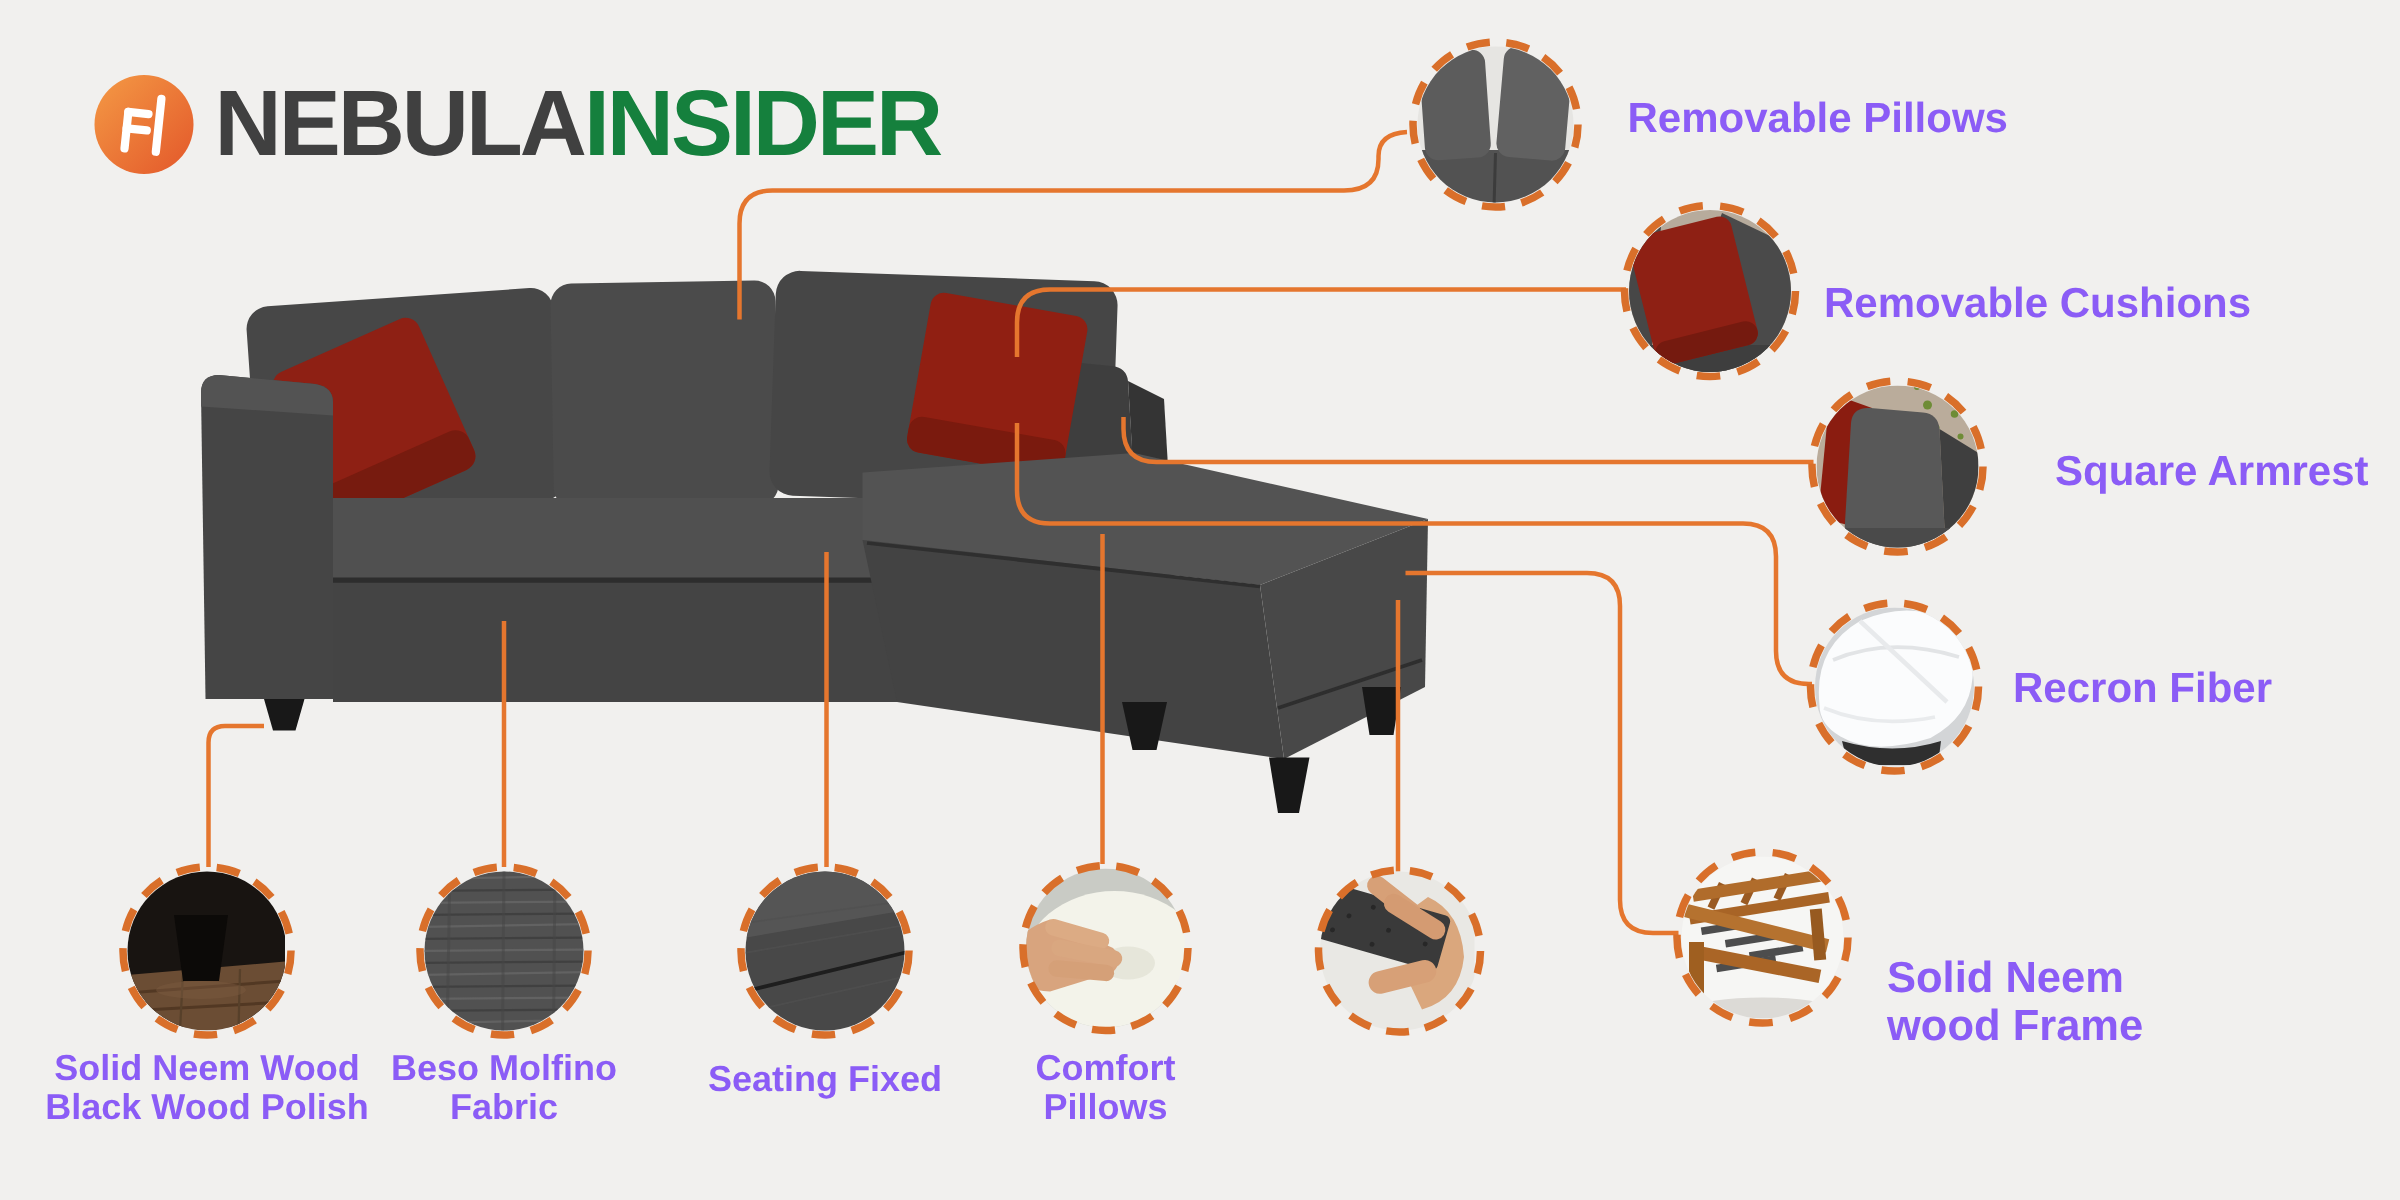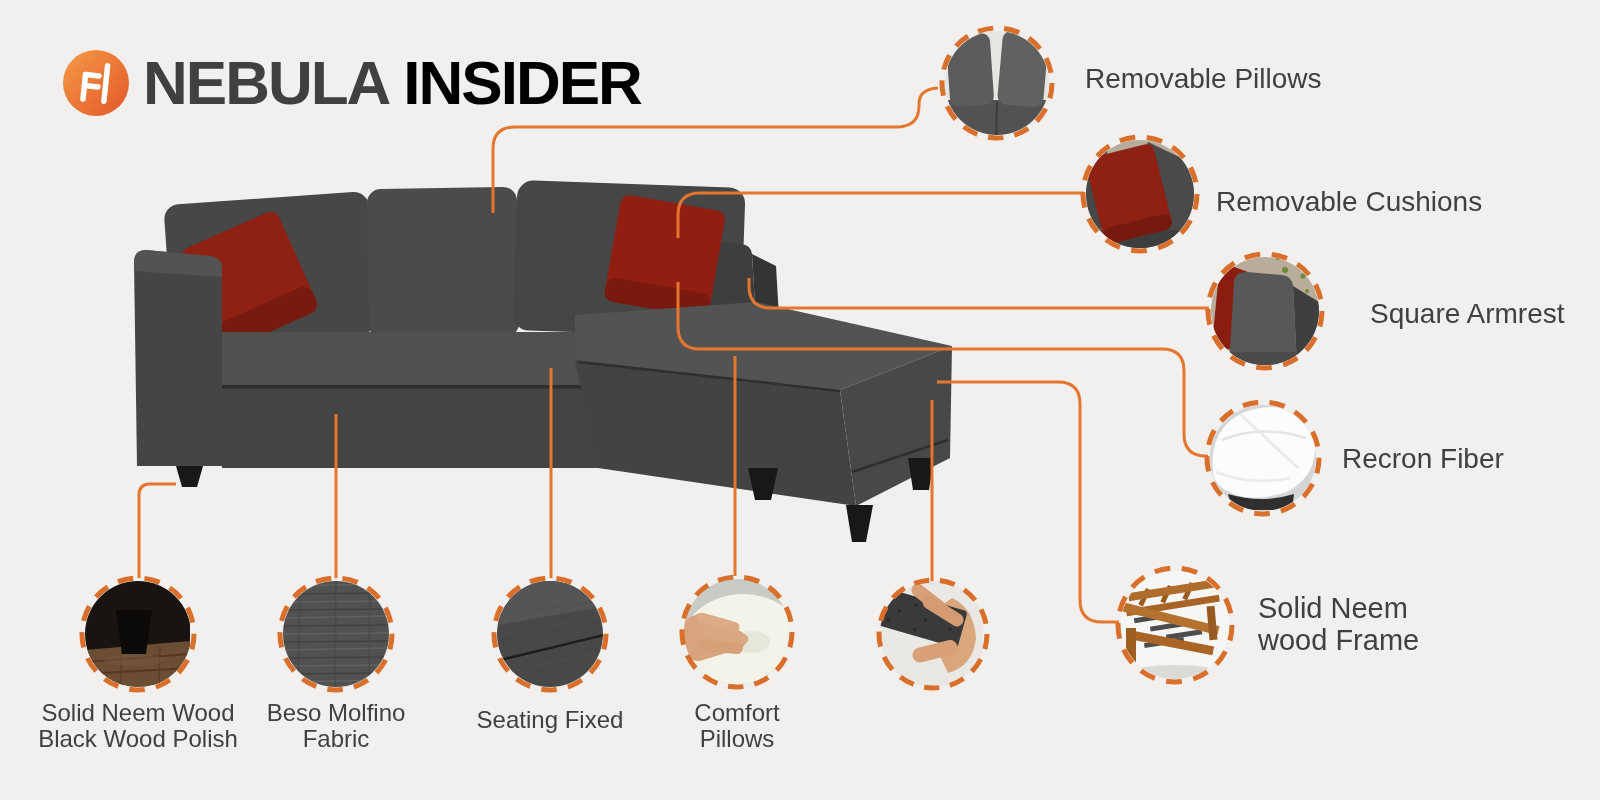--- a/index.html
+++ b/index.html
@@ -13,7 +13,7 @@
   .logo{width:68px; height:68px; flex:0 0 auto;}
   .title{margin:0; font-size:62px; font-weight:700; letter-spacing:-2px; line-height:68px; white-space:nowrap;}
   .title .t1{color:#404040;}
-  .title .t2{color:#000000; margin-left:14px;}
+  .title .t2{color:#15803d; }
   .lbl{position:absolute; color:#404040; font-weight:400; white-space:nowrap;}
   .lbl-lg{font-size:28px; line-height:34px;}
   .lbl-2l{font-size:29px; line-height:32px;}

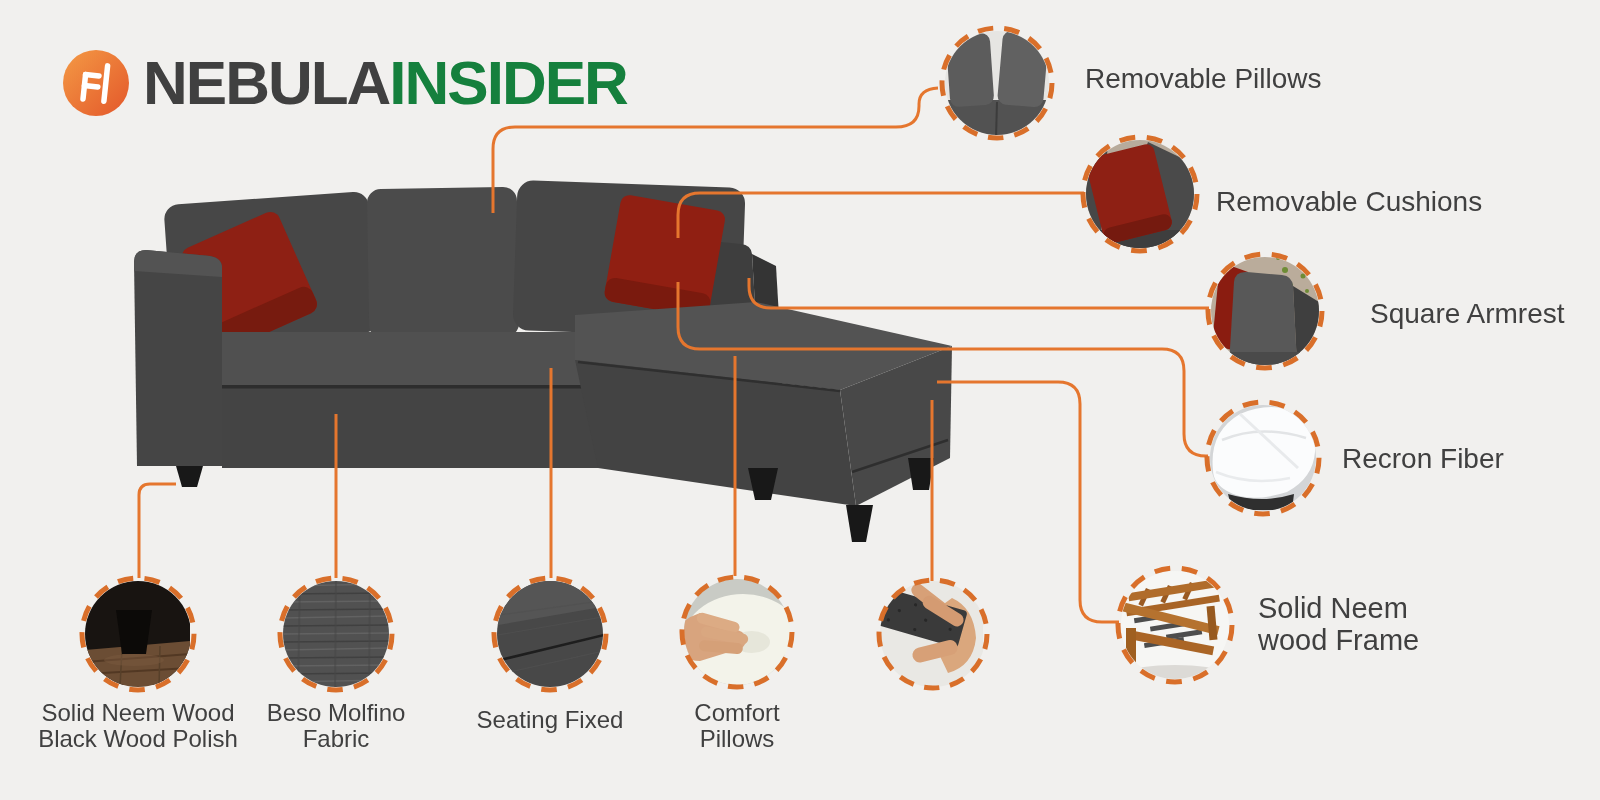--- a/index.html
+++ b/index.html
@@ -14,7 +14,7 @@
   .title{margin:0; font-size:62px; font-weight:700; letter-spacing:-2px; line-height:68px; white-space:nowrap;}
   .title .t1{color:#404040;}
   .title .t2{color:#15803d; }
-  .lbl{position:absolute; color:#404040; font-weight:400; white-space:nowrap;}
+  .lbl{position:absolute; color:#8b5cf6; font-weight:700; white-space:nowrap;}
   .lbl-lg{font-size:28px; line-height:34px;}
   .lbl-2l{font-size:29px; line-height:32px;}
   .lbl-sm{font-size:24px; line-height:26px; text-align:center; white-space:normal;}

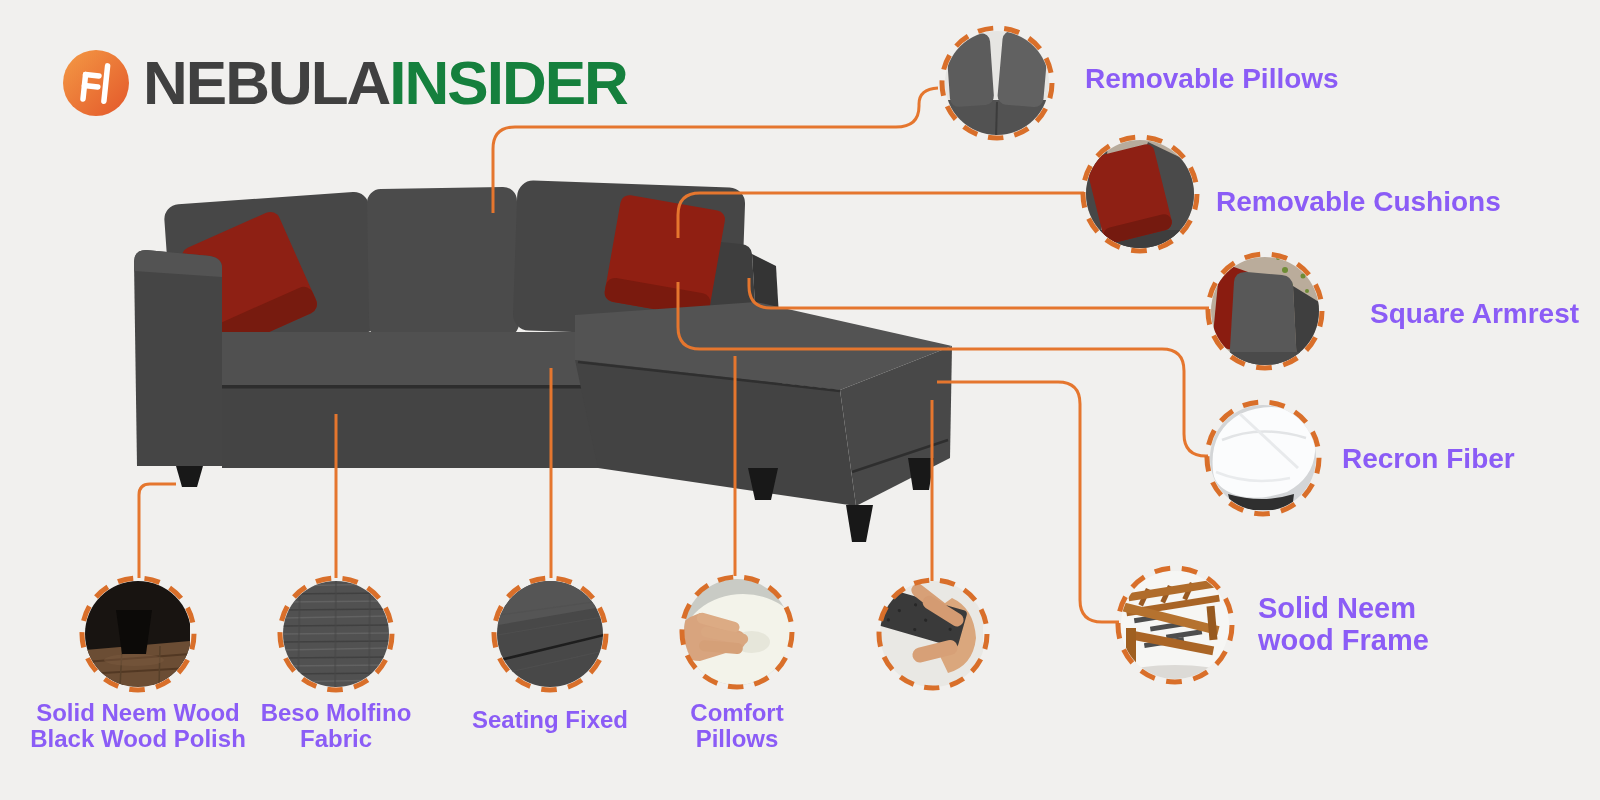--- a/index.html
+++ b/index.html
@@ -16,7 +16,7 @@
   .title .t2{color:#15803d; }
   .lbl{position:absolute; color:#8b5cf6; font-weight:700; white-space:nowrap;}
   .lbl-lg{font-size:28px; line-height:34px;}
-  .lbl-2l{font-size:29px; line-height:32px;}
+  .lbl-2l{font-size:29px; line-height:32px;margin-top:44px;}
   .lbl-sm{font-size:24px; line-height:26px; text-align:center; white-space:normal;}
 </style>
 </head>

